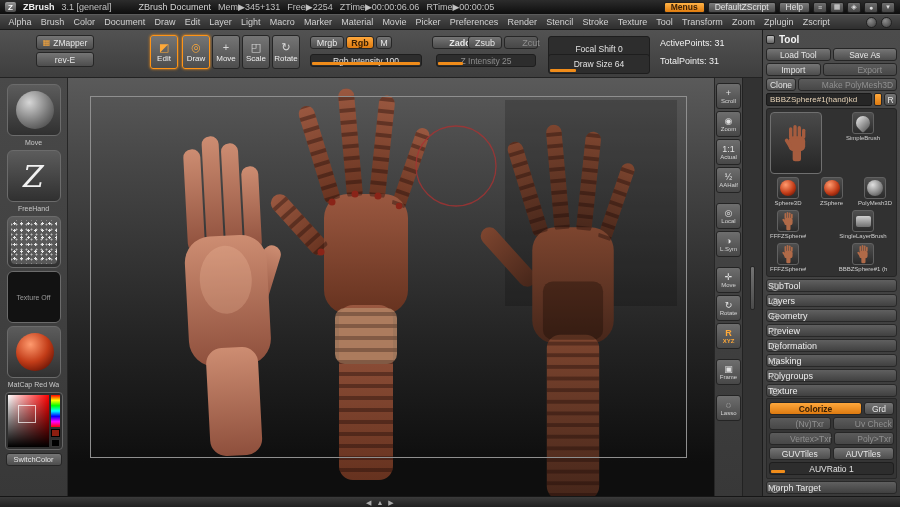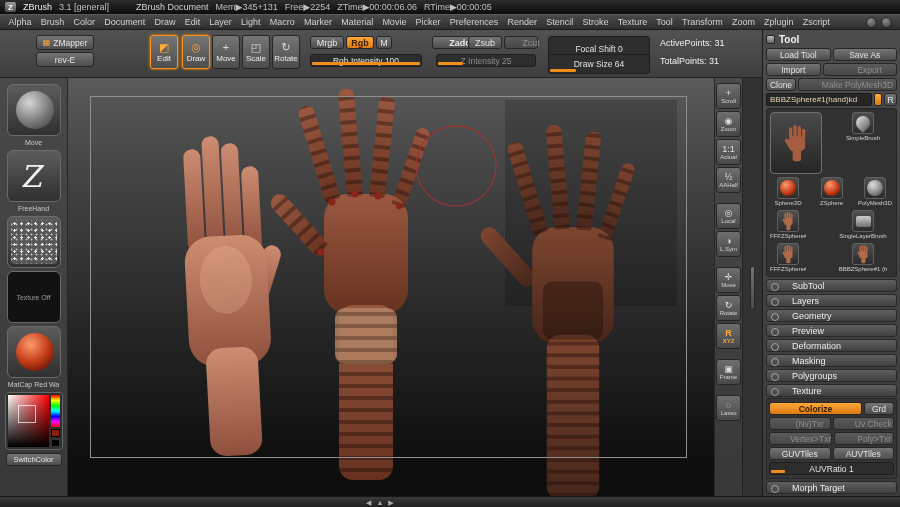--- a/index.html
+++ b/index.html
@@ -10,7 +10,7 @@
   
   .titlebar{height:14px;background:linear-gradient(#2c2c2c,#0d0d0d);display:flex;align-items:center;gap:7px;padding:0 5px;font-size:9px;color:#bbb;white-space:nowrap;}
   .logo{width:11px;height:10px;background:linear-gradient(#9a9a9a,#4d4d4d);border-radius:2px;color:#fff;font-size:8px;font-weight:bold;display:flex;align-items:center;justify-content:center;flex:0 0 auto;}
-  .tb-app{color:#f0f0f0;font-weight:normal;text-align:right;}
+  .tb-app{color:#f0f0f0;font-weight:bold;text-align:right;}
   .tb-doc{color:#d5d5d5;margin-left:20px;}
   .tb-stat{color:#c0c0c0;}
   .tb-btn{height:11px;padding:0 6px;border-radius:2px;background:linear-gradient(#7c7c7c,#4a4a4a);border:1px solid #1d1d1d;color:#e2e2e2;font-size:8.5px;display:flex;align-items:center;cursor:pointer;}

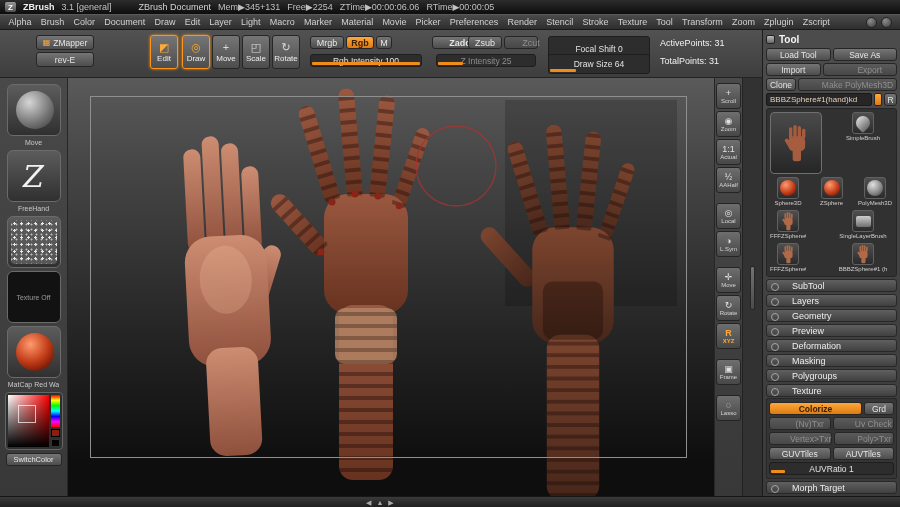--- a/index.html
+++ b/index.html
@@ -128,6 +128,16 @@
     <span class="tb-stat">Free▶2254</span>
     <span class="tb-stat">ZTime▶00:00:06.06</span>
     <span class="tb-stat">RTime▶00:00:05</span>
+    <div class="tb-icons">
+      <div class="tb-btn orange">Menus</div>
+      <div class="tb-btn">DefaultZScript</div>
+      <div class="tb-btn">Help</div>
+      <div class="tb-ic">≡</div>
+      <div class="tb-ic">▦</div>
+      <div class="tb-ic">◈</div>
+      <div class="tb-ic">●</div>
+      <div class="tb-ic">▾</div>
+    </div>
   </div>
 
   <div class="menubar">

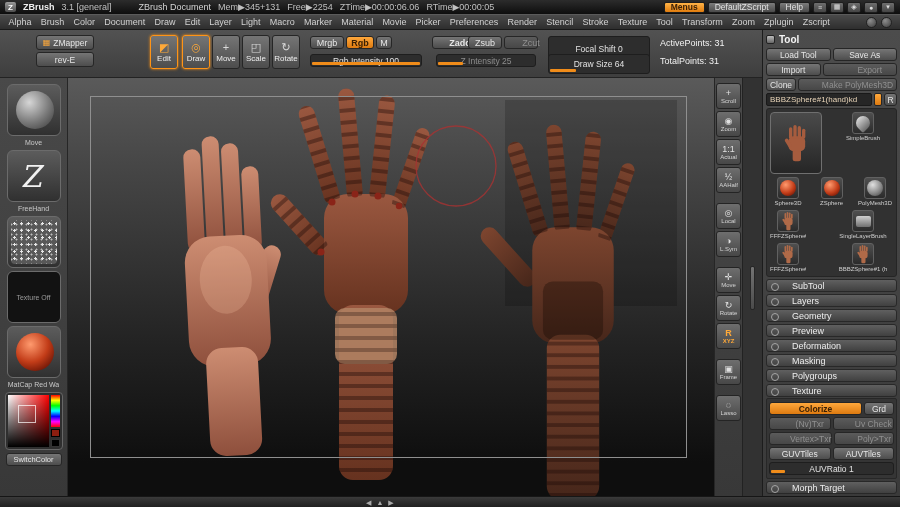--- a/index.html
+++ b/index.html
@@ -105,7 +105,7 @@
   .layerbrush{width:15px;height:11px;border-radius:2px;background:linear-gradient(#cfcfcf,#707070);}
   .mini-hand-svg{width:20px;height:20px;fill:#b06a48;}
   .inv-big .mini-hand-svg{width:40px;height:40px;fill:#a65c3e;}
-  .sect{height:13px;margin-top:2px;background:linear-gradient(#606060,#404040);border:1px solid #282828;border-radius:3px;color:#ededed;font-size:9px;display:flex;align-items:center;padding-left:25px;position:relative;cursor:pointer;}
+  .sect{height:13px;margin-top:2px;background:linear-gradient(#606060,#404040);border:1px solid #282828;border-radius:3px;color:#ededed;font-size:9px;display:flex;align-items:center;padding-left:1px;position:relative;cursor:pointer;}
   .sect::before{content:"";position:absolute;left:4px;top:3px;width:6px;height:6px;border:1px solid #a5a5a5;border-radius:50%;}
   .tex-box{margin-top:1px;background:#353535;border:1px solid #272727;border-radius:2px;padding:3px 2px;display:flex;flex-direction:column;gap:2px;}
 

